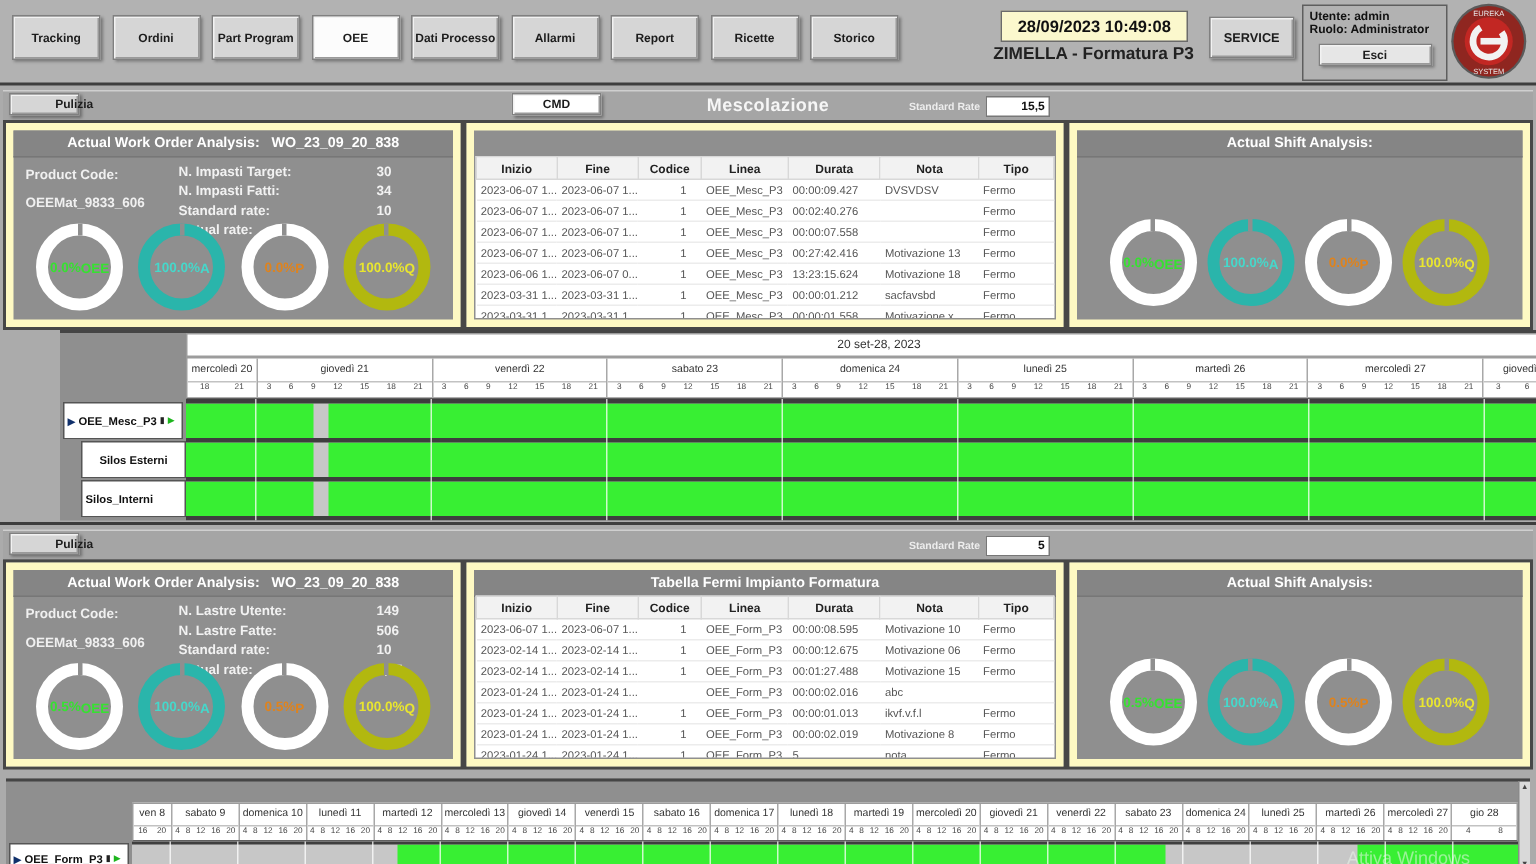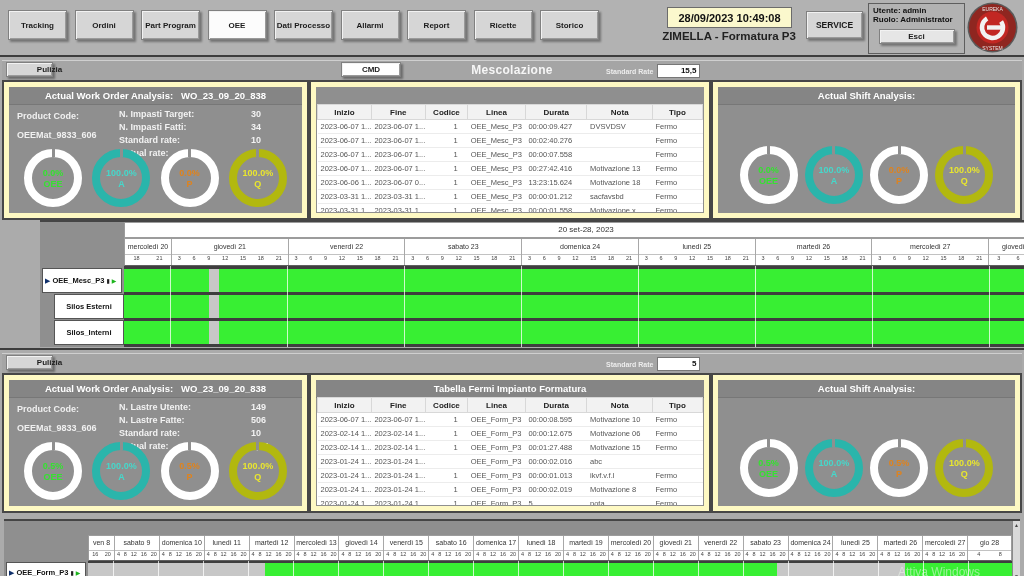--- a/index.html
+++ b/index.html
@@ -47,7 +47,7 @@
   .gauges{position:absolute;left:0;right:0;bottom:6px;display:flex;justify-content:space-around;padding:0 10px;}
   .shift-panel .gauges{bottom:9px;padding:0 18px;}
   .gauge{width:42px;height:42px;border-radius:50%;border:8px solid #fff;position:relative;
-         display:flex;flex-direction:column;align-items:center;justify-content:center;}
+         display:flex;flex-direction:row;align-items:center;justify-content:center;}
   .gauge .notch{position:absolute;top:-8px;left:50%;margin-left:-1.5px;width:3px;height:8px;background:#8f8f8f;}
   .gauge .gv{font-size:9px;font-weight:bold;}
   .gauge .gl{font-size:9px;font-weight:bold;margin-top:1px;}

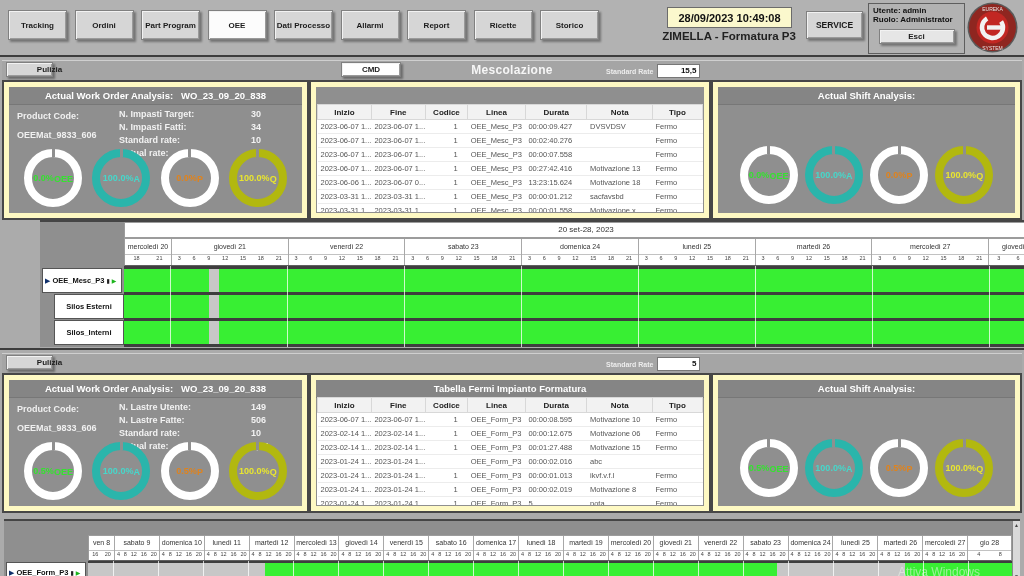--- a/index.html
+++ b/index.html
@@ -433,7 +433,7 @@
       <div class="g-label" style="left: 14px; top: 72px; width: 70px; height: 25px; justify-content: center;">
         <span>Silos Esterni</span>
       </div>
-      <div class="g-label" style="left: 14px; top: 98px; width: 70px; height: 25px; justify-content: center;">
+      <div class="g-label" style="left: 14px; top: 98px; width: 70px; height: 25px; ">
         <span>Silos_Interni</span>
       </div>
       <div class="g-scroll">

